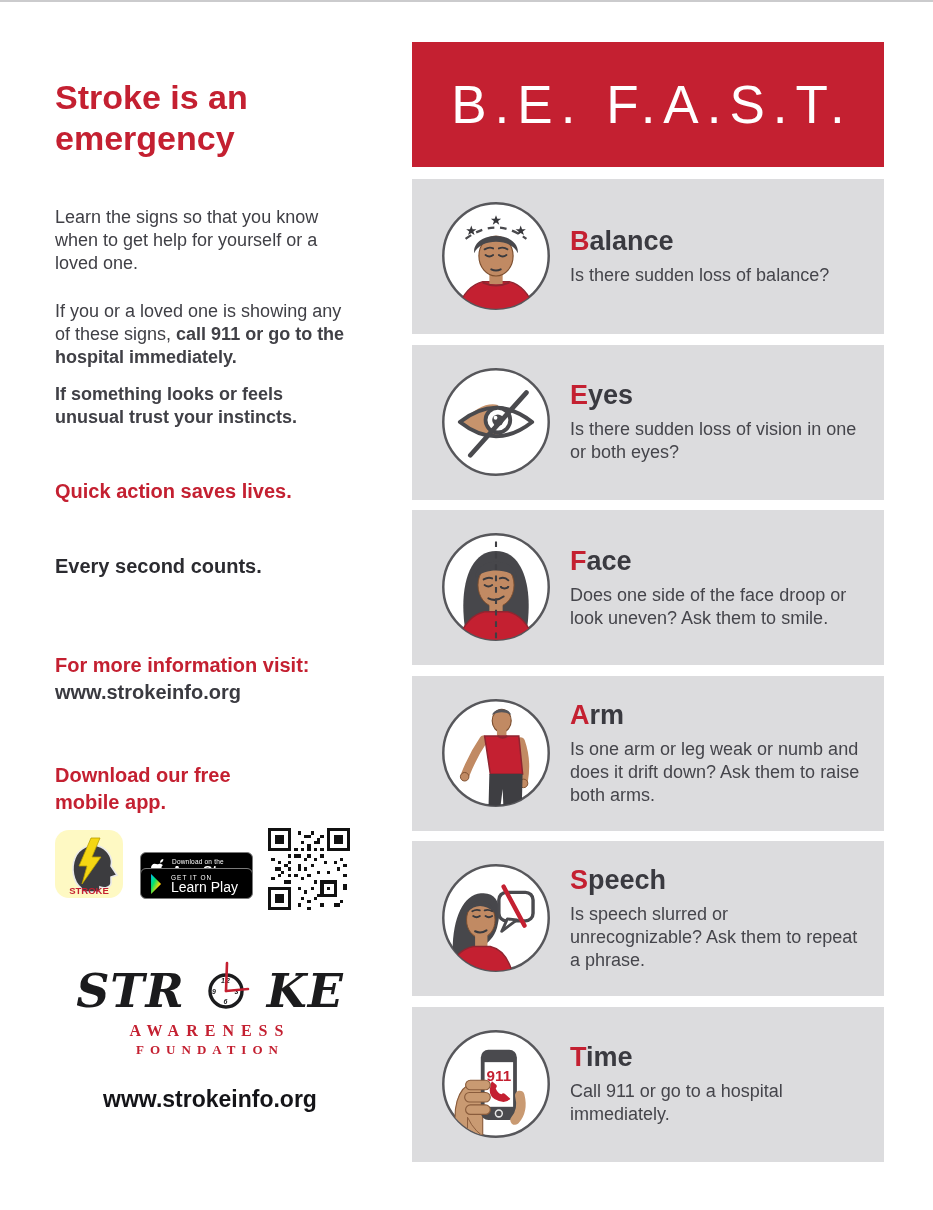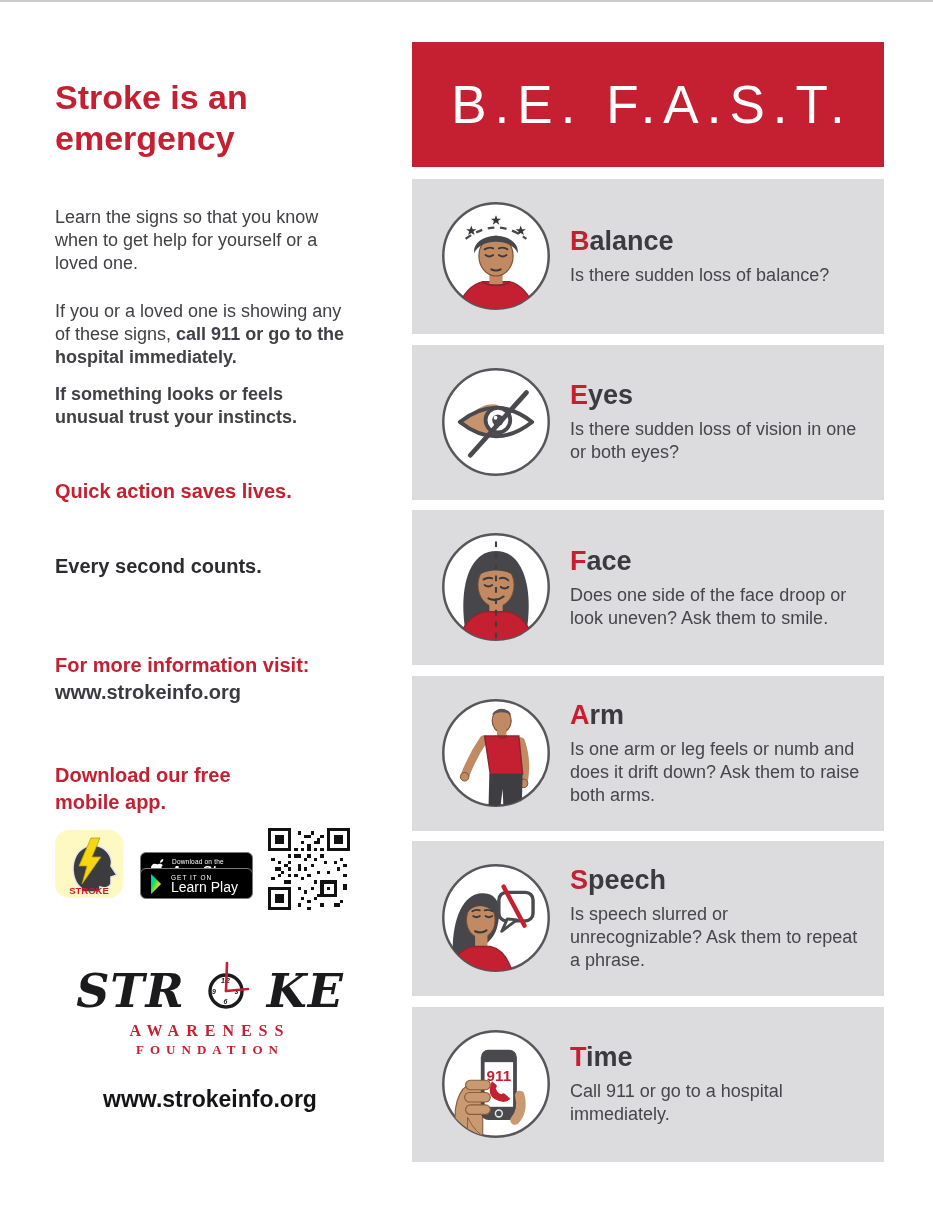--- a/index.html
+++ b/index.html
@@ -328,7 +328,7 @@
       </div>
       <div class="ctext">
         <div class="ctitle"><span class="red">A</span><span>rm</span></div>
-        <div class="cdesc">Is one arm or leg feels or numb and does it drift down? Ask them to raise both arms.</div>
+        <div class="cdesc">Is one arm or leg weak or numb and does it drift down? Ask them to raise both arms.</div>
       </div>
     </div>
 

